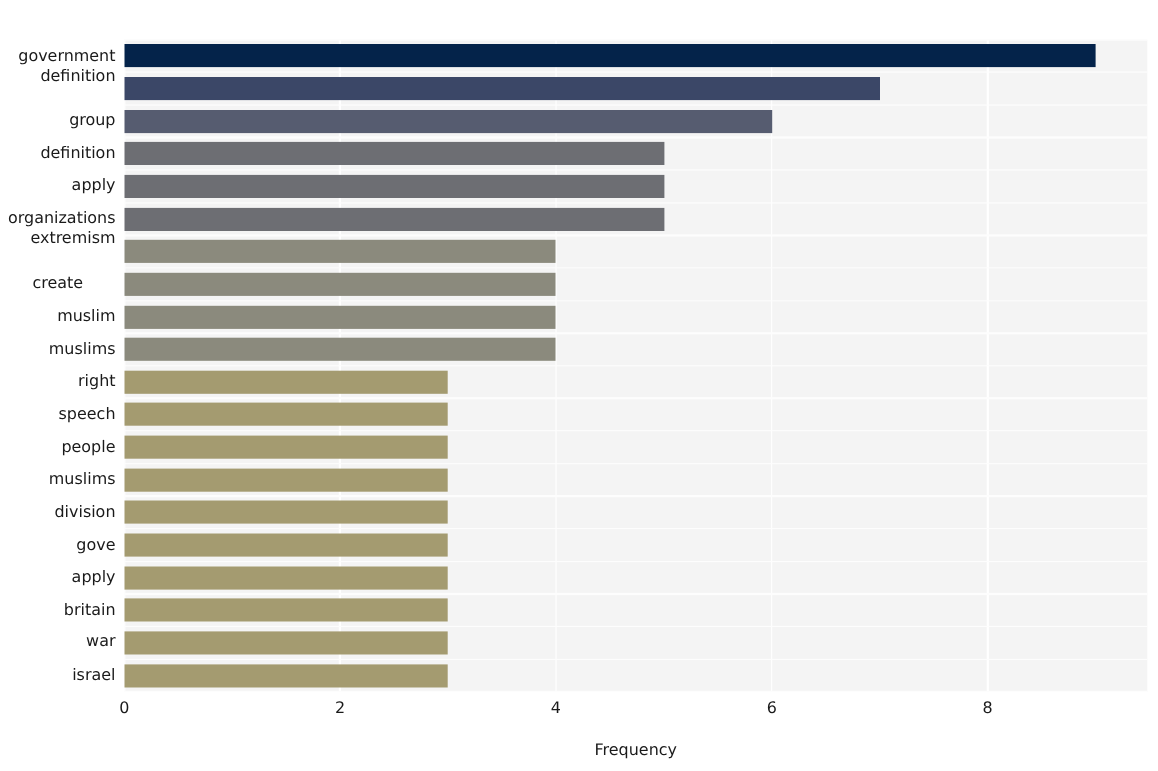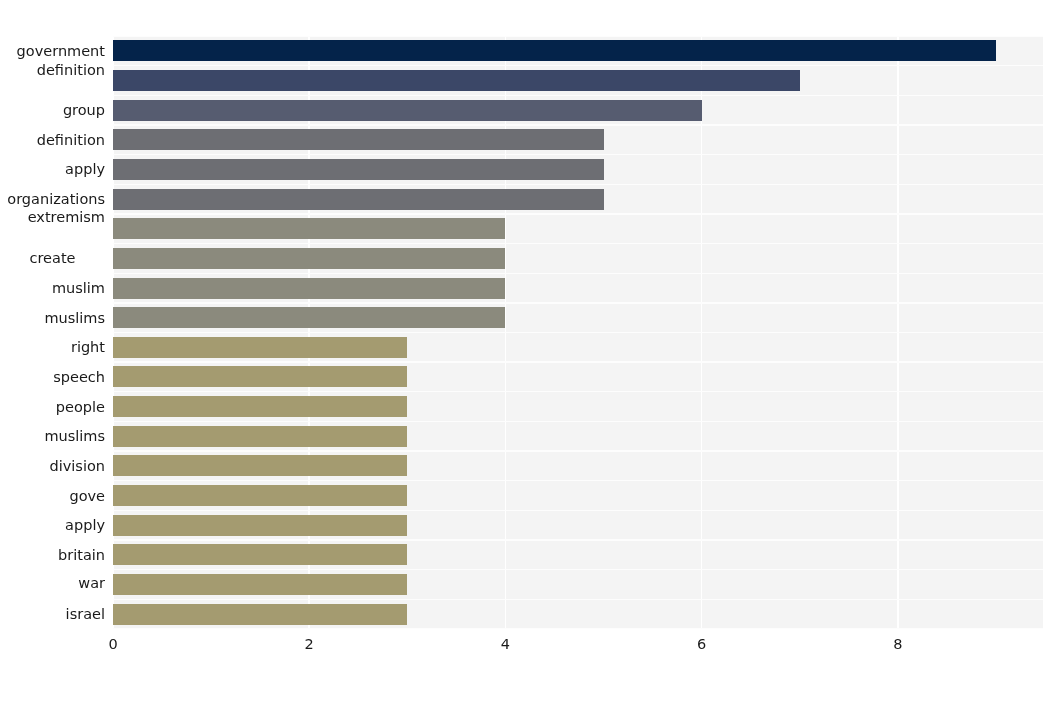--- a/index.html
+++ b/index.html
@@ -187,6 +187,7 @@
       <div class="xtick-label" style="left: 897.81px;">8</div>
     </div>
 
+  <div id="xaxis-title">Frequency</div>
 
 </div>
 

